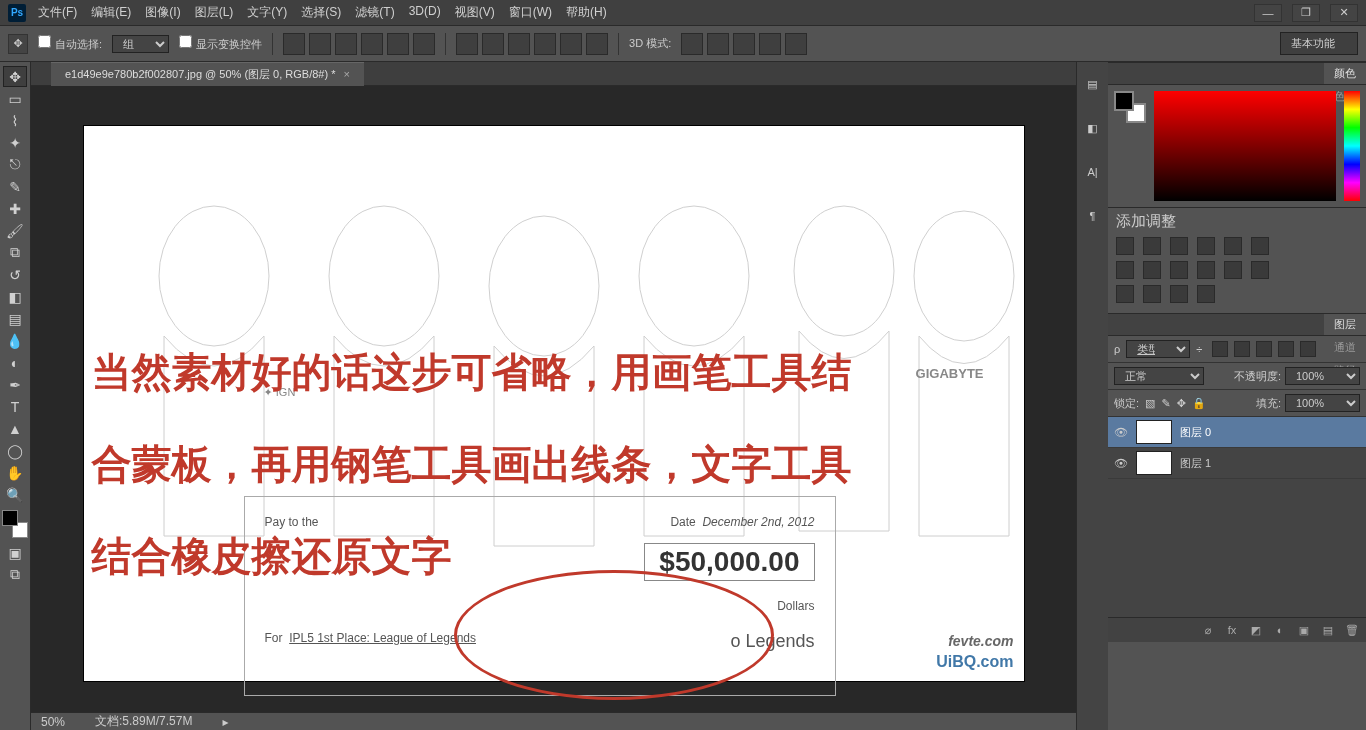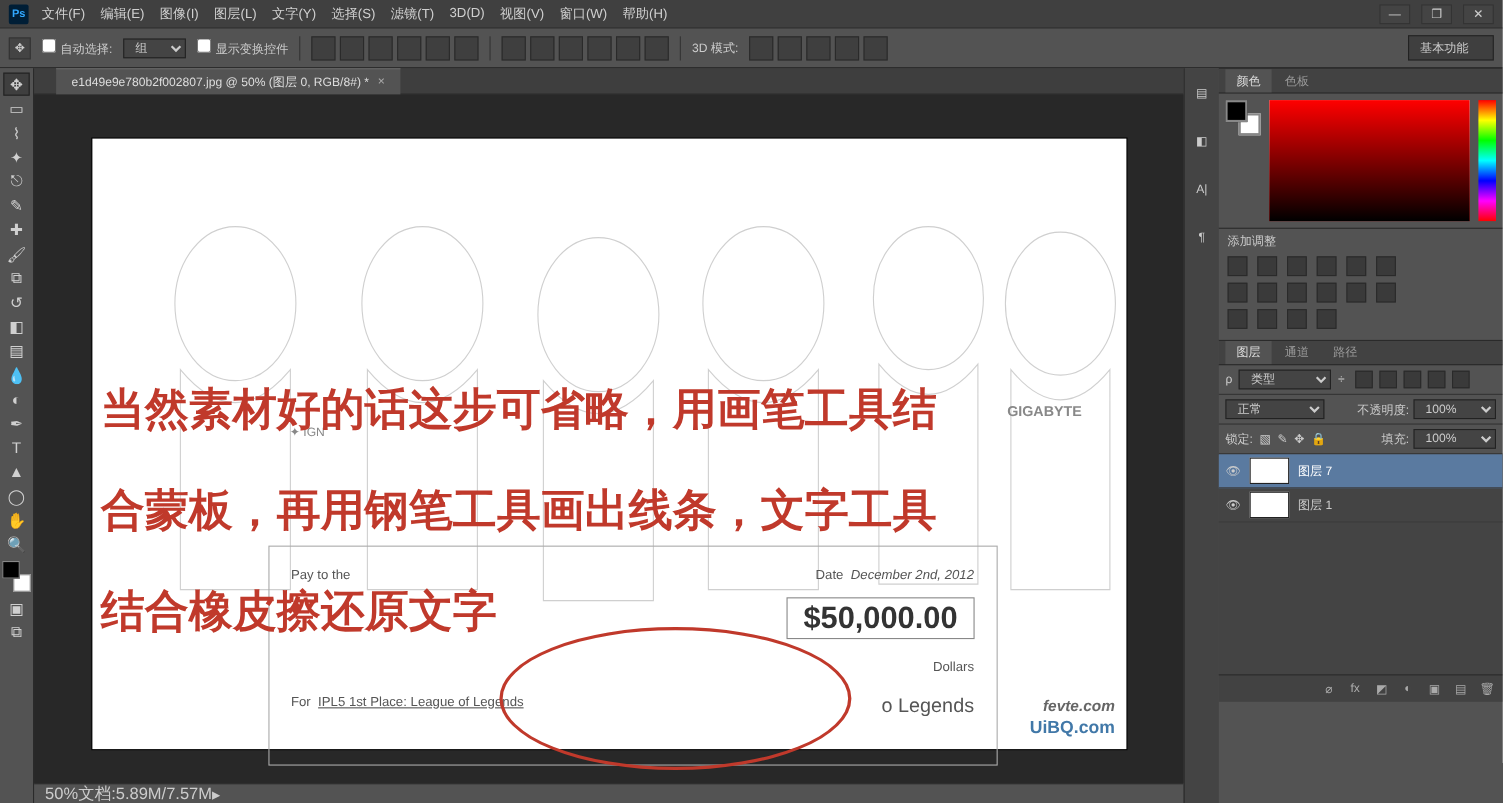--- a/index.html
+++ b/index.html
@@ -59,7 +59,7 @@
 .dock span { width: 20px; height: 20px; display: flex; align-items: center; justify-content: center; color: #ccc; }
 .panels { flex: 1; display: flex; flex-direction: column; }
 .panel { border-top: 1px solid #2a2a2a; }
-.panel-tabs { height: 22px; background: #424242; display: flex; align-items: flex-end; padding-left: 6px; gap: 2px; border-bottom: 1px solid #2a2a2a; }
+.panel-tabs { height: 22px; background: #424242; display: flex; align-items: flex-end; padding-left: 6px; gap: 2px; border-bottom: 1px solid #2a2a2a; flex-direction: column; }
 .panel-tabs span { padding: 3px 10px; color: #999; font-size: 11px; }
 .panel-tabs span.active { background: #535353; color: #ddd; }
 

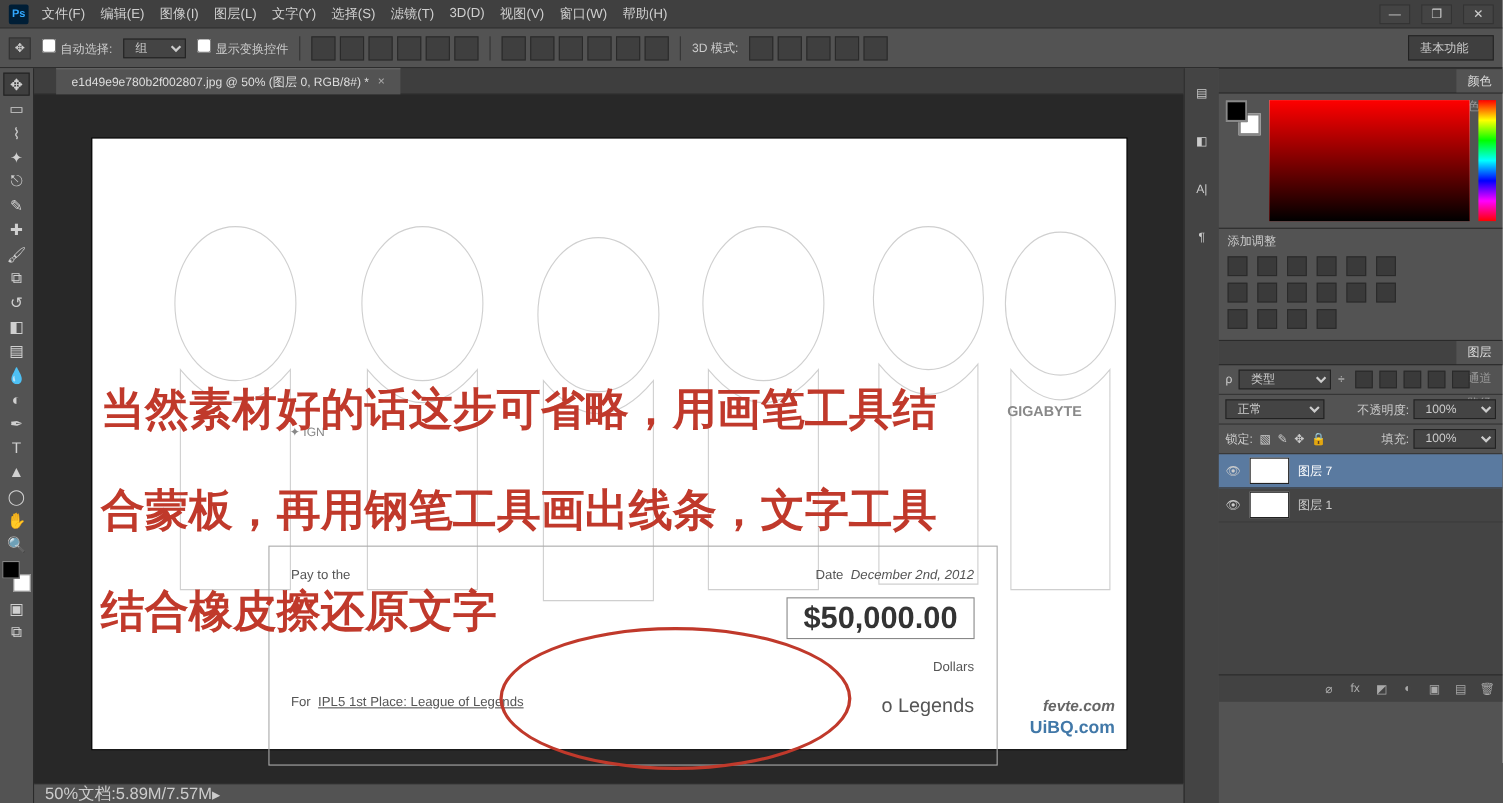--- a/index.html
+++ b/index.html
@@ -70,7 +70,7 @@
 .spectrum { flex: 1; height: 110px; background: linear-gradient(to bottom, #fff, #000), linear-gradient(to right, #f00, #f00); background-blend-mode: multiply; position: relative; }
 .hue { width: 16px; height: 110px; background: linear-gradient(to bottom, #f00, #ff0, #0f0, #0ff, #00f, #f0f, #f00); }
 
-.adj-body { color: #ccc; font-size: 11px; padding: 4px 8px 10px; }
+.adj-body { color: #ccc; font-size: 15px; padding: 4px 8px 10px; }
 .adj-icons { display: flex; gap: 9px; margin-top: 6px; flex-wrap: wrap; }
 .adj-icons span { width: 18px; height: 18px; background: #3a3a3a; border: 1px solid #2a2a2a; display:inline-block; }
 

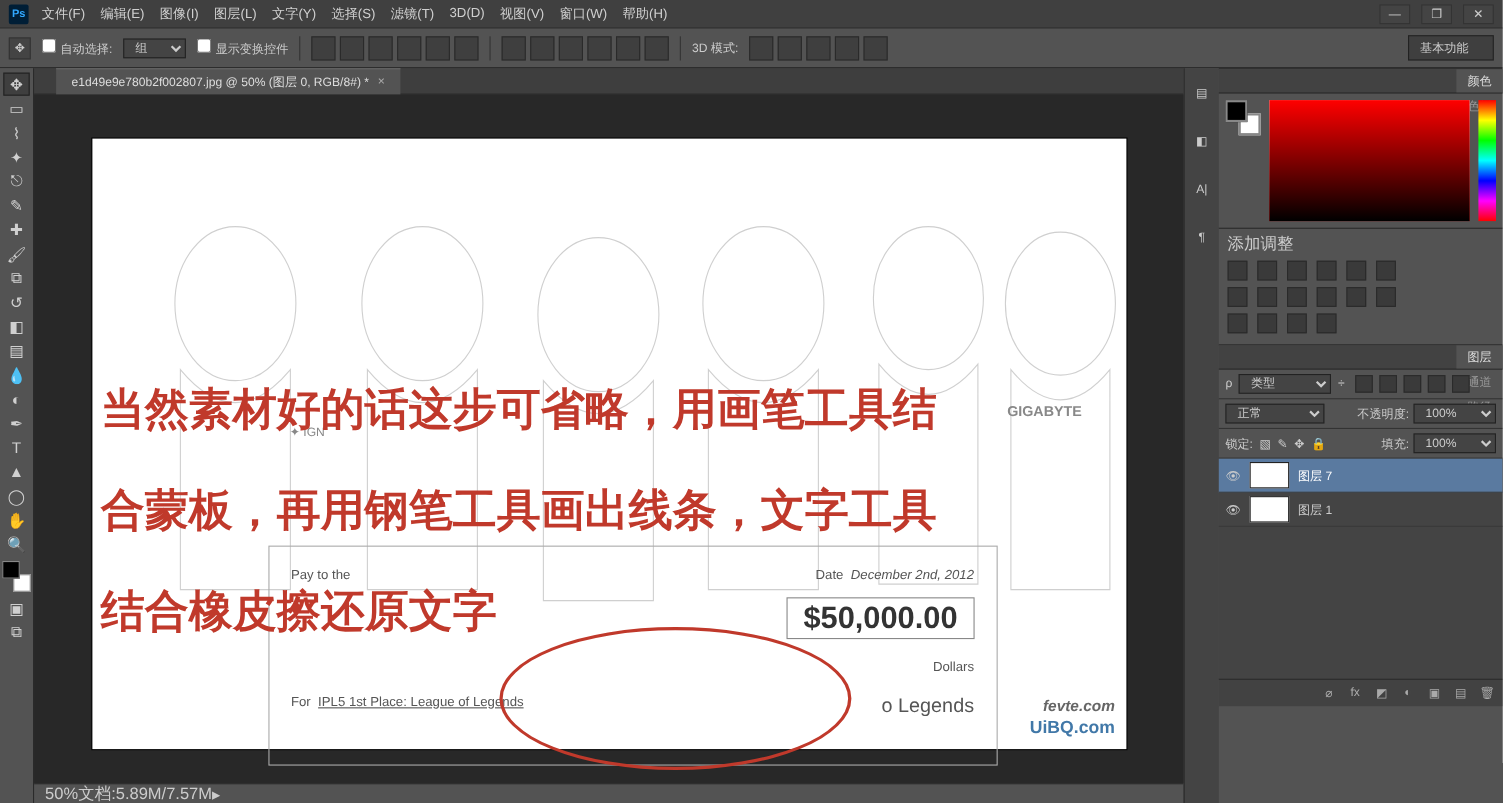--- a/index.html
+++ b/index.html
@@ -75,7 +75,7 @@
 .adj-icons span { width: 18px; height: 18px; background: #3a3a3a; border: 1px solid #2a2a2a; display:inline-block; }
 
 .layers-opts { display: flex; align-items: center; gap: 6px; padding: 4px 6px; border-bottom: 1px solid #333; }
-.layers-opts .sel { flex: none; width: 84px; }
+.layers-opts .sel { flex: none; width: 64px; text-decoration: underline; }
 .layers-filter { display: flex; gap: 6px; margin-left: 4px; }
 .layers-filter span { width: 16px; height: 16px; background: #3a3a3a; border: 1px solid #2a2a2a; }
 .layers-row2 { display: flex; align-items: center; padding: 4px 6px; gap: 6px; border-bottom: 1px solid #333; font-size:11px; }

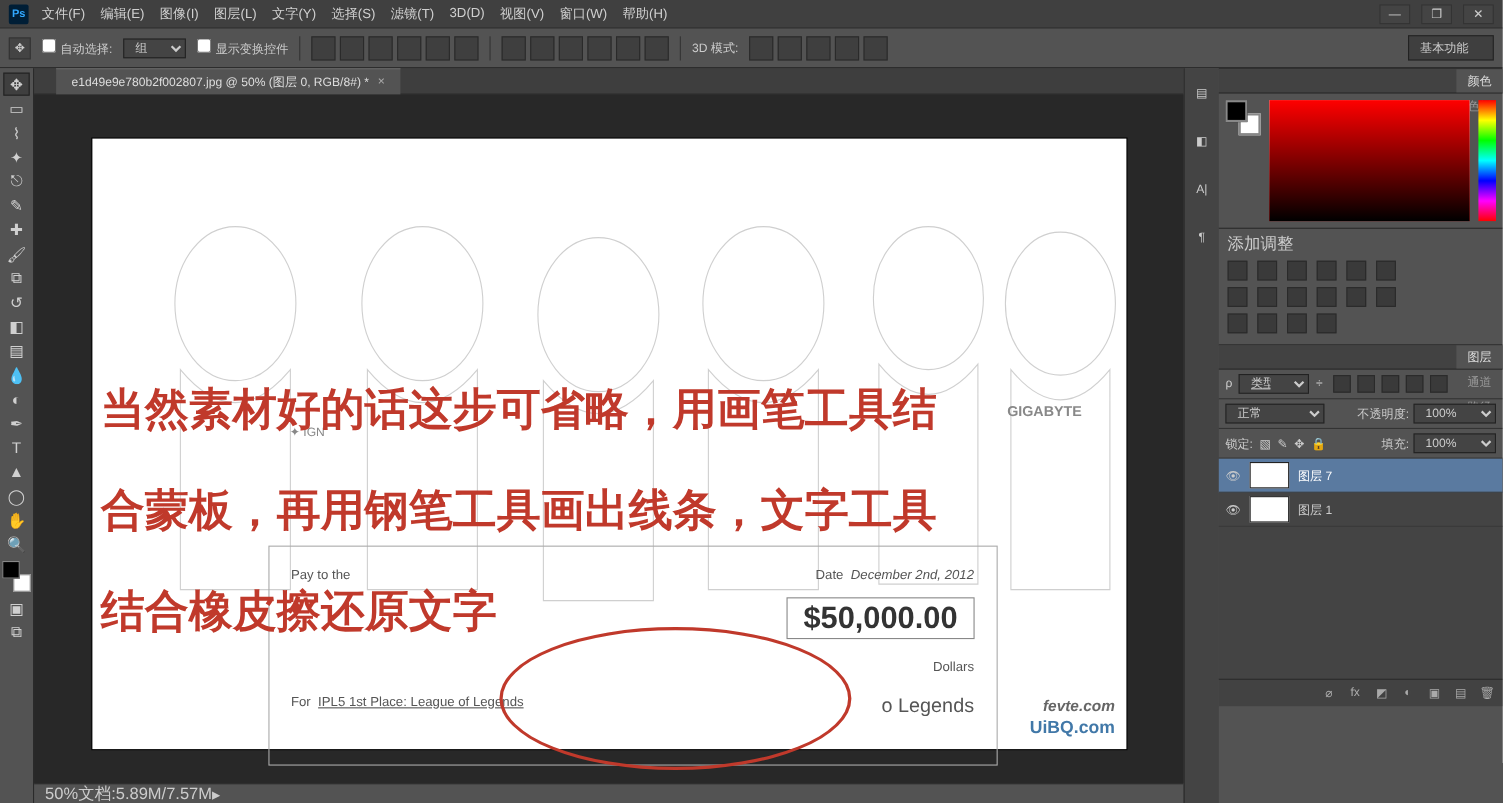--- a/index.html
+++ b/index.html
@@ -337,7 +337,7 @@
             <div class="layer active">
               <span class="eye">👁</span>
               <div class="thumb"></div>
-              <span class="name">图层 7</span>
+              <span class="name">图层 0</span>
             </div>
             <div class="layer">
               <span class="eye">👁</span>

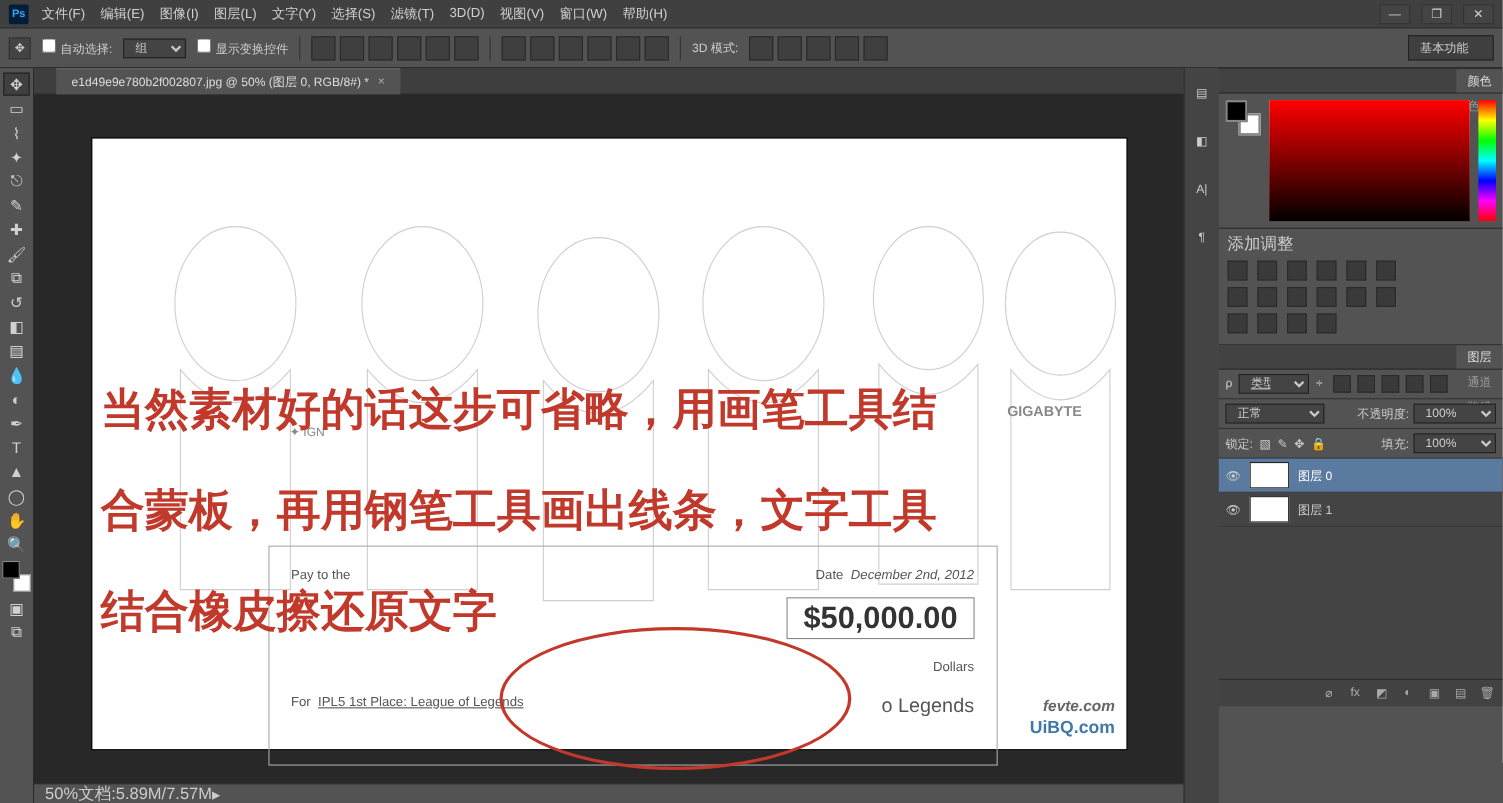--- a/index.html
+++ b/index.html
@@ -41,7 +41,7 @@
 .canvas-wrap { flex: 1; background: #282828; position: relative; display: flex; align-items: flex-start; justify-content: center; padding: 40px 0 0 0; }
 .canvas { width: 940px; height: 555px; background: #fff; position: relative; box-shadow: 0 0 0 1px #000; }
 .sketch { position: absolute; inset: 0; opacity: 0.28; }
-.check { position: absolute; left: 160px; top: 370px; width: 663px; height: 200px; border: 1px solid #aaa; padding: 12px 20px; font-family: serif; color: #555; }
+.check { position: absolute; left: 160px; top: 370px; width: 592px; height: 200px; border: 1px solid #aaa; padding: 12px 20px; font-family: serif; color: #555; }
 .check-row { display: flex; justify-content: space-between; font-size: 12px; margin-top: 6px; }
 .amount { font-size: 28px; font-weight: bold; color: #333; border: 1px solid #888; padding: 2px 14px; }
 .overlay-text { position: absolute; left: 0; top: 200px; color: #c0392b; font-size: 40px; font-weight: bold; line-height: 2.3; font-family: "SimHei", sans-serif; padding-left: 8px; }

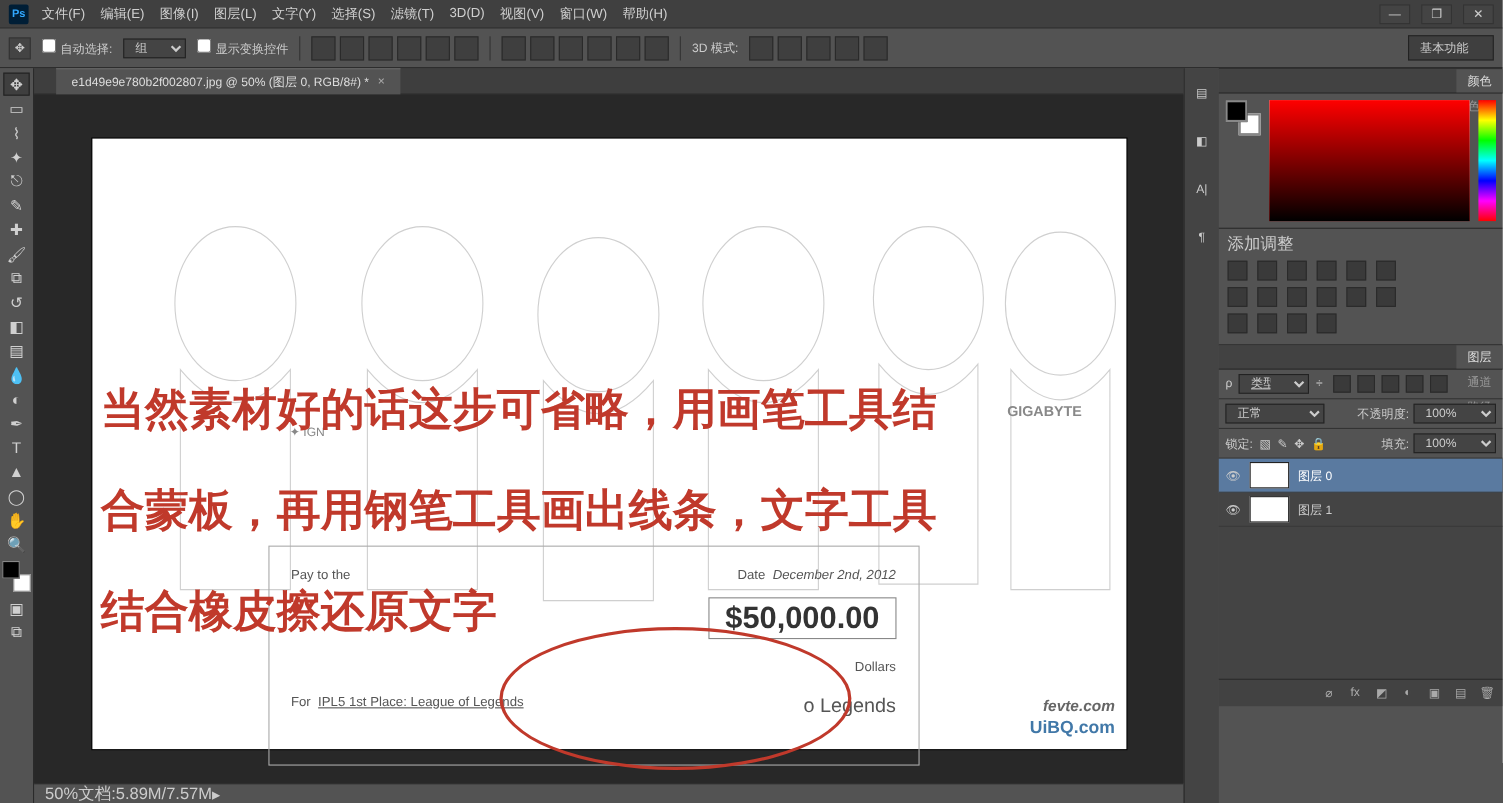--- a/index.html
+++ b/index.html
@@ -51,7 +51,7 @@
 .ign { position: absolute; left:180px; top:260px; color:#888; font-size:11px;}
 .gigabyte { position: absolute; right:40px; top:240px; color:#888; font-size:13px; font-weight:bold;}
 
-.statusbar { height: 18px; background: #535353; border-top: 1px solid #2a2a2a; display: flex; align-items: center; padding: 0 10px; color: #ccc; font-size: 15px; }
+.statusbar { height: 18px; background: #535353; border-top: 1px solid #2a2a2a; display: flex; align-items: center; padding: 0 10px; gap: 30px; color: #ccc; font-size: 12px; }
 
 
 .right { width: 290px; background: #535353; display: flex; }

